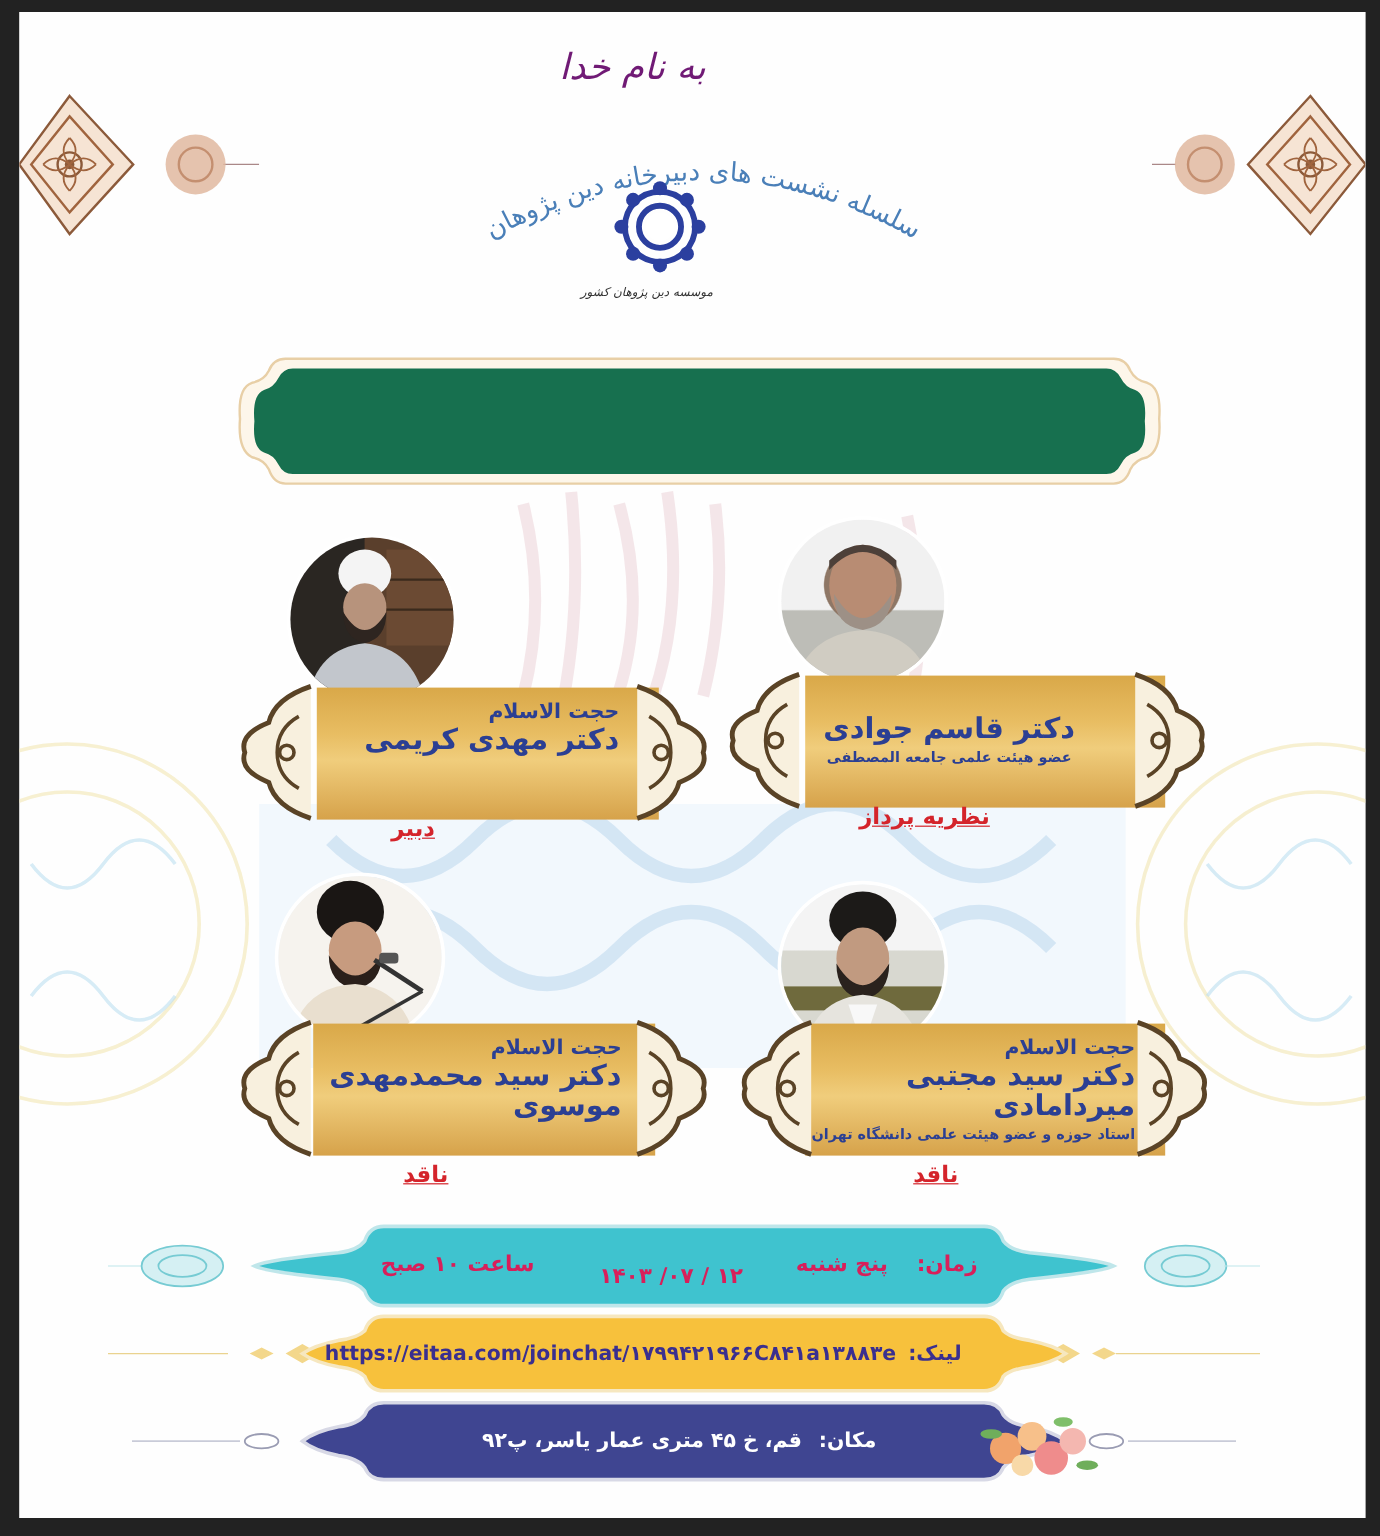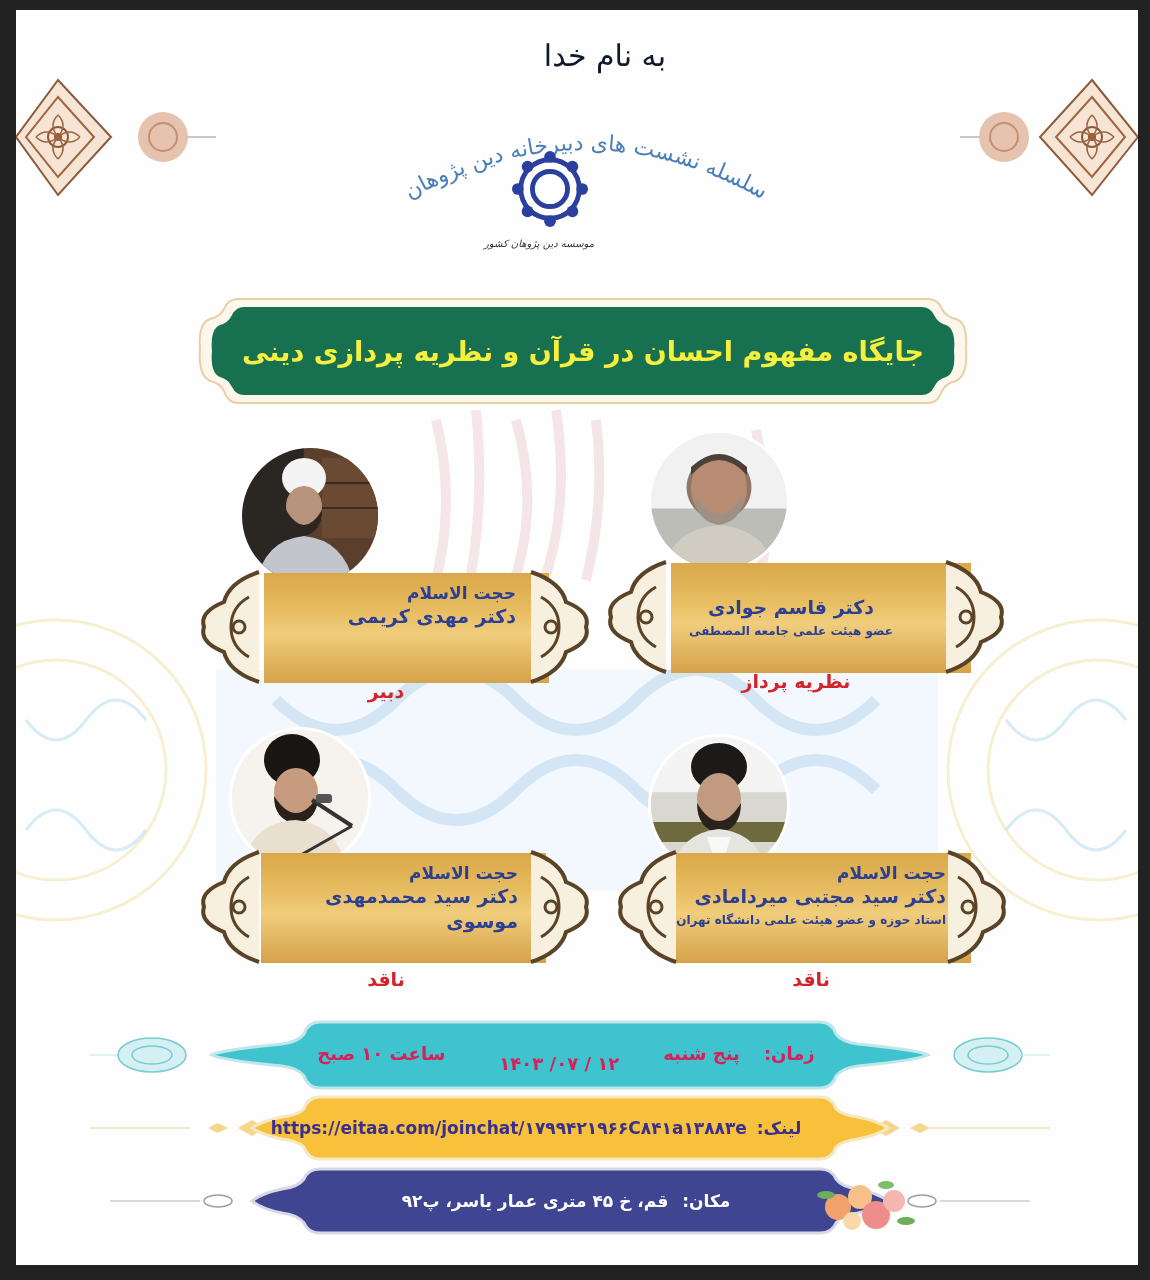--- a/index.html
+++ b/index.html
@@ -18,8 +18,8 @@
 
   
   .basmala {
-    position:absolute; left:450px; top:28px; width:200px; text-align:right;
-    color:#0f172a; font-family:"DejaVu Serif", serif; font-size:30px;
+    position:absolute; left:450px; top:28px; width:200px; text-align:left;
+    color:#701a75; font-family:"DejaVu Serif", serif; font-style:italic; font-size:30px;
   }
   .series-arc {
     position:absolute; left:340px; top:100px; width:460px; height:120px;

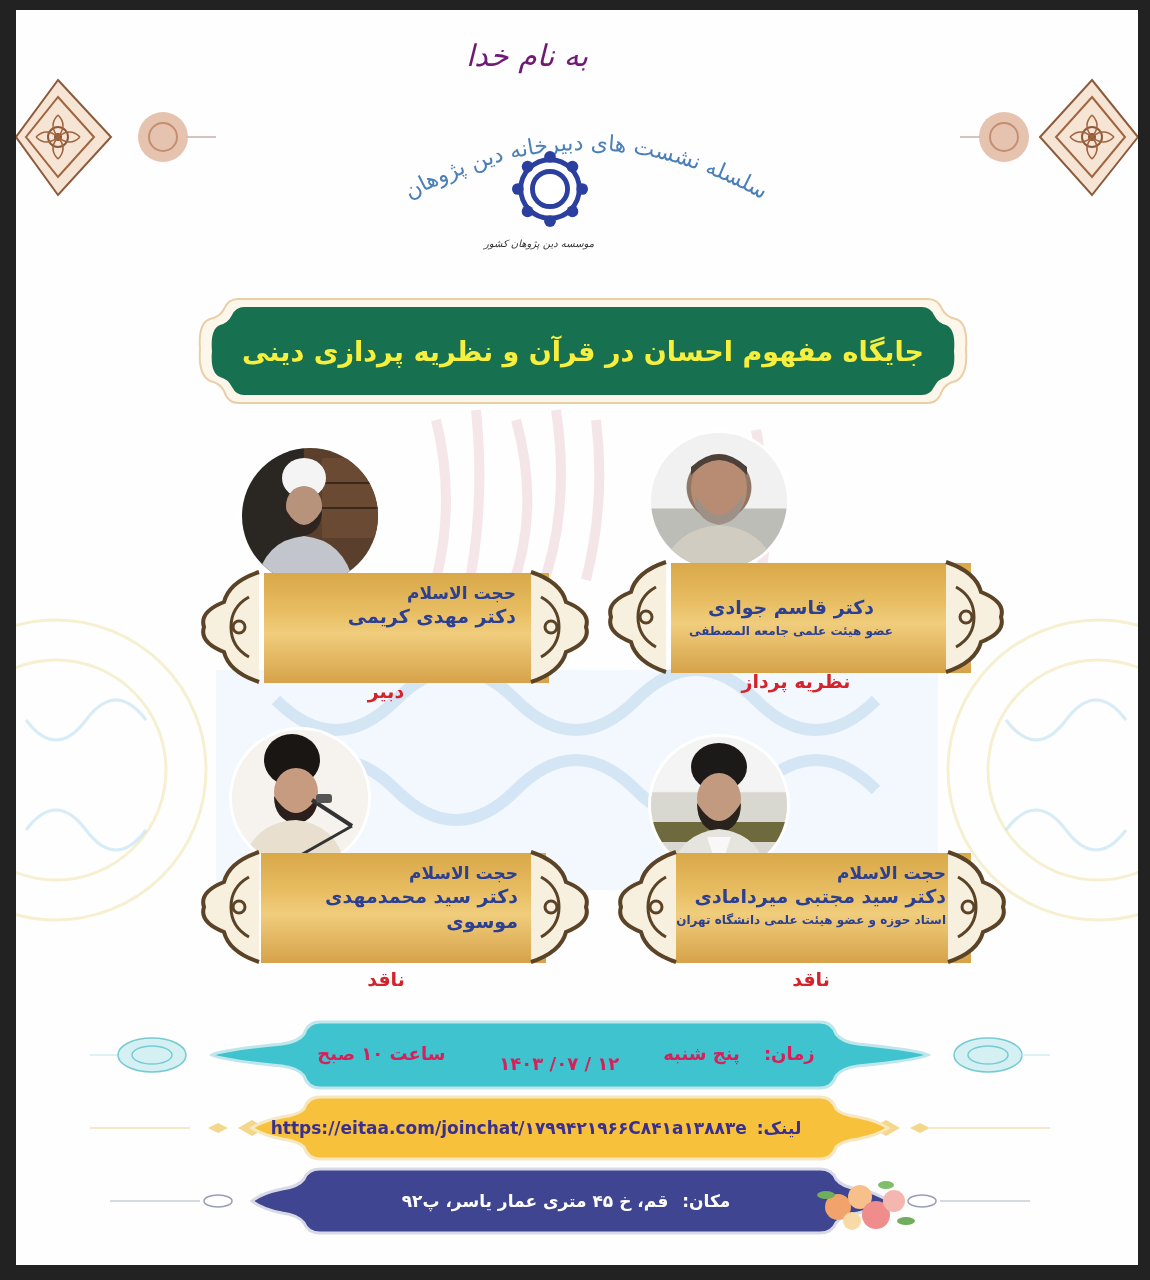--- a/index.html
+++ b/index.html
@@ -154,7 +154,6 @@
     <path d="M40 2 H730 q10 0 14 10 q4 8 14 10 q12 4 10 30 q2 26 -10 32 q-10 2 -14 10 q-4 12 -14 12 H40 q-10 0 -14 -12 q-4 -8 -14 -10 q-12 -6 -10 -32 q-2 -26 10 -30 q10 -2 14 -10 q4 -10 14 -10 Z" fill="#fdf6ea" stroke="#e8cfa6" stroke-width="2"></path>
     <path d="M46 10 H724 q8 0 12 8 q4 8 12 10 q10 4 8 26 q2 22 -8 26 q-8 2 -12 10 q-4 8 -12 8 H46 q-8 0 -12 -8 q-4 -8 -12 -10 q-10 -4 -8 -26 q-2 -22 8 -26 q8 -2 12 -10 q4 -8 12 -8 Z" fill="#17704f"></path>
   </svg>
-  <div class="title-text rtl">جایگاه مفهوم احسان در قرآن و نظریه پردازی دینی</div>
 
   <div>
     <div class="photo" style="left:635px;top:423px;background:radial-gradient(circle at 50% 40%,#c9a590 0 22%,#8e7766 23% 30%,transparent 31%),linear-gradient(180deg,#f1f1f1 0 55%,#bdbdb7 56% 100%);">

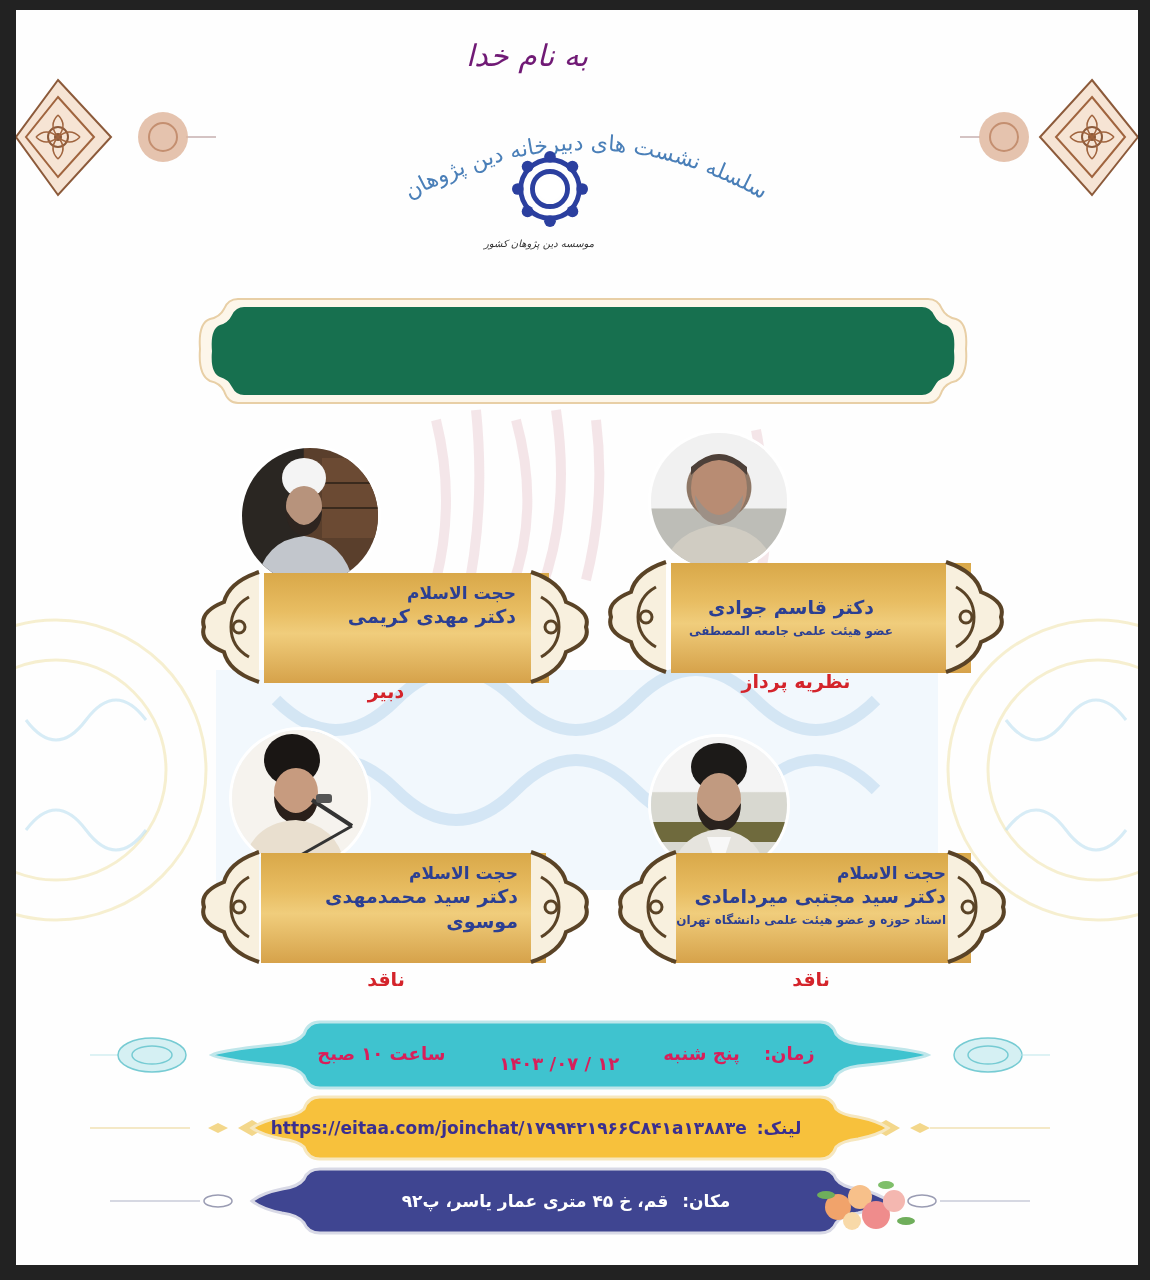--- a/index.html
+++ b/index.html
@@ -57,7 +57,7 @@
     position:absolute; text-align:right; color:#2b3f93; font-weight:bold;
   }
   .honor { font-size:17px; line-height:22px; }
-  .pname { font-size:19px; line-height:25px; }
+  .pname { font-size:24px; line-height:25px; }
   .ptitle { font-size:12px; line-height:22px; color:#2b3f93; }
   .role {
     position:absolute; color:#d4242b; font-weight:bold; font-size:19px; text-align:center;

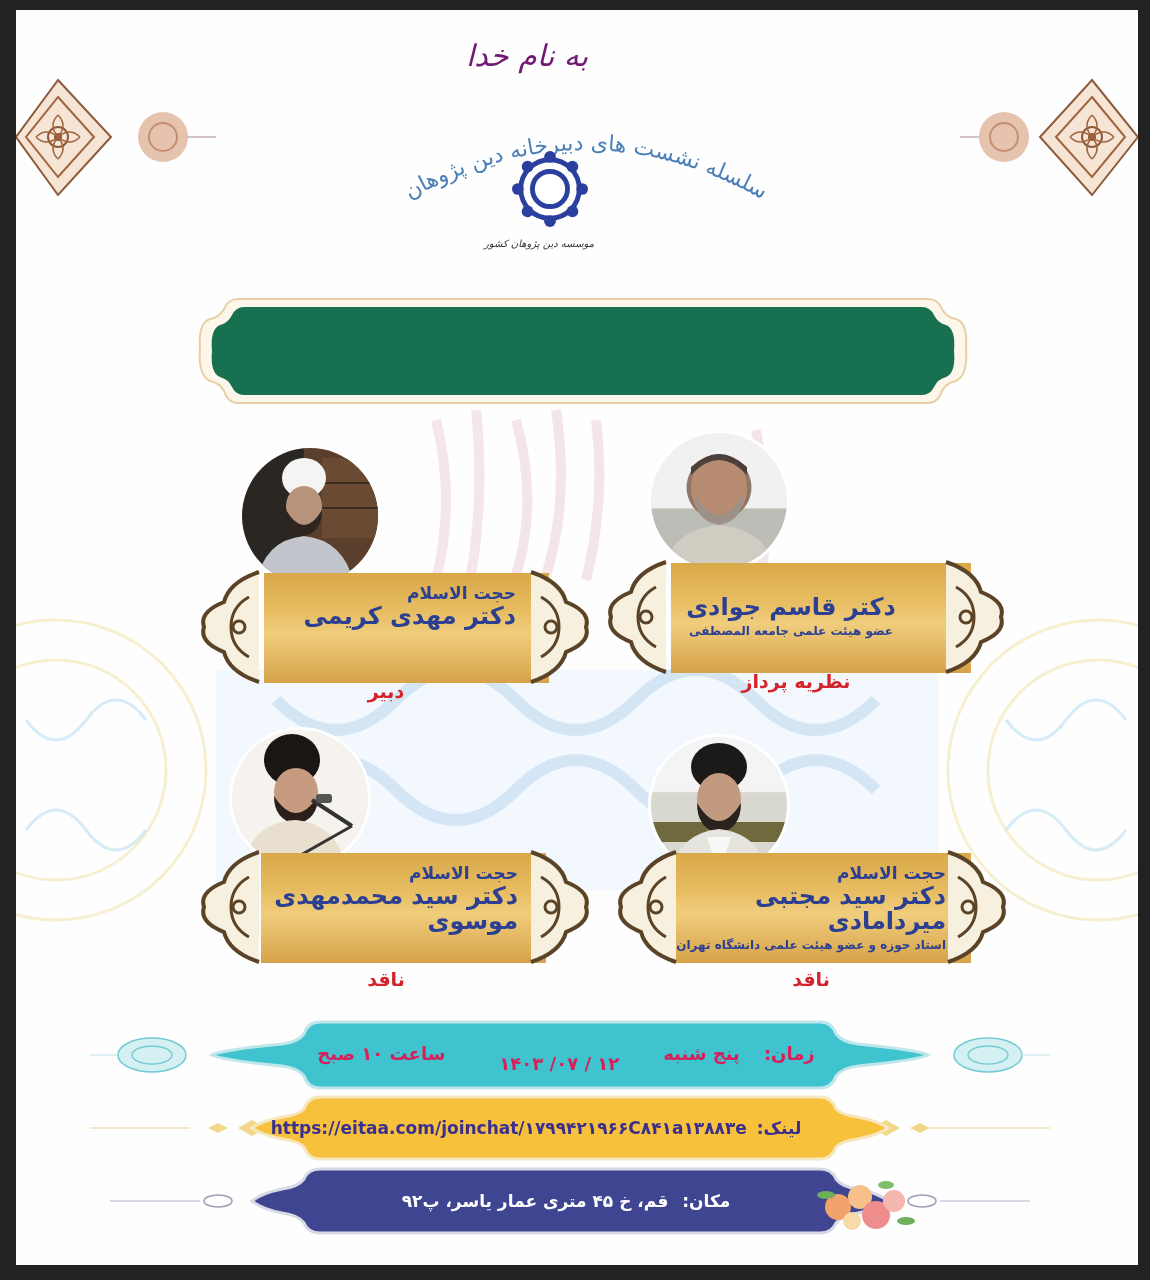--- a/index.html
+++ b/index.html
@@ -60,7 +60,7 @@
   .pname { font-size:24px; line-height:25px; }
   .ptitle { font-size:12px; line-height:22px; color:#2b3f93; }
   .role {
-    position:absolute; color:#d4242b; font-weight:bold; font-size:19px; text-align:center;
+    position:absolute; color:#d4242b; font-weight:bold; font-size:19px; text-align:left;text-decoration:underline;
   }
 
   

